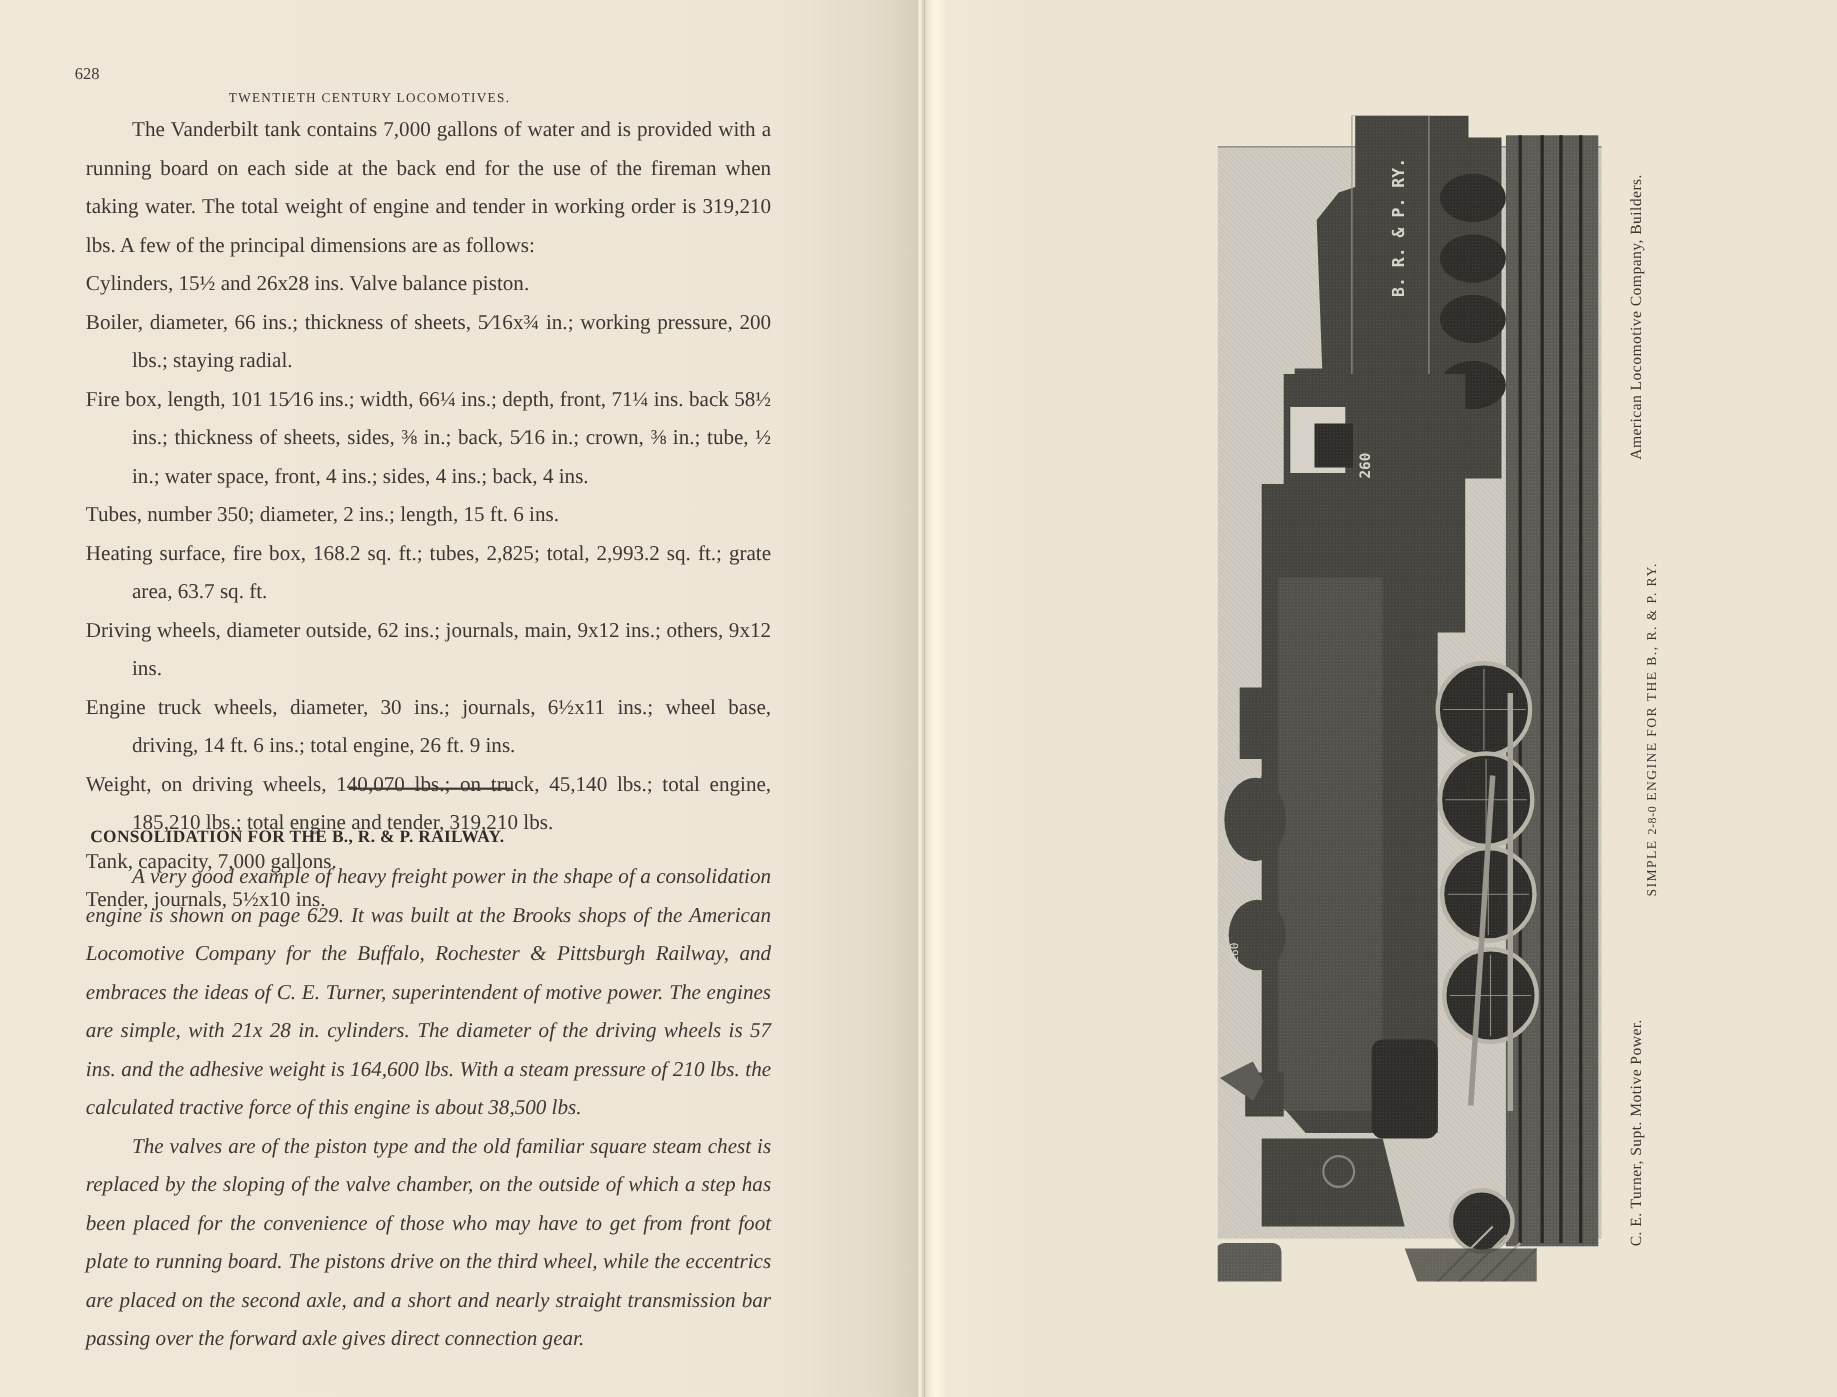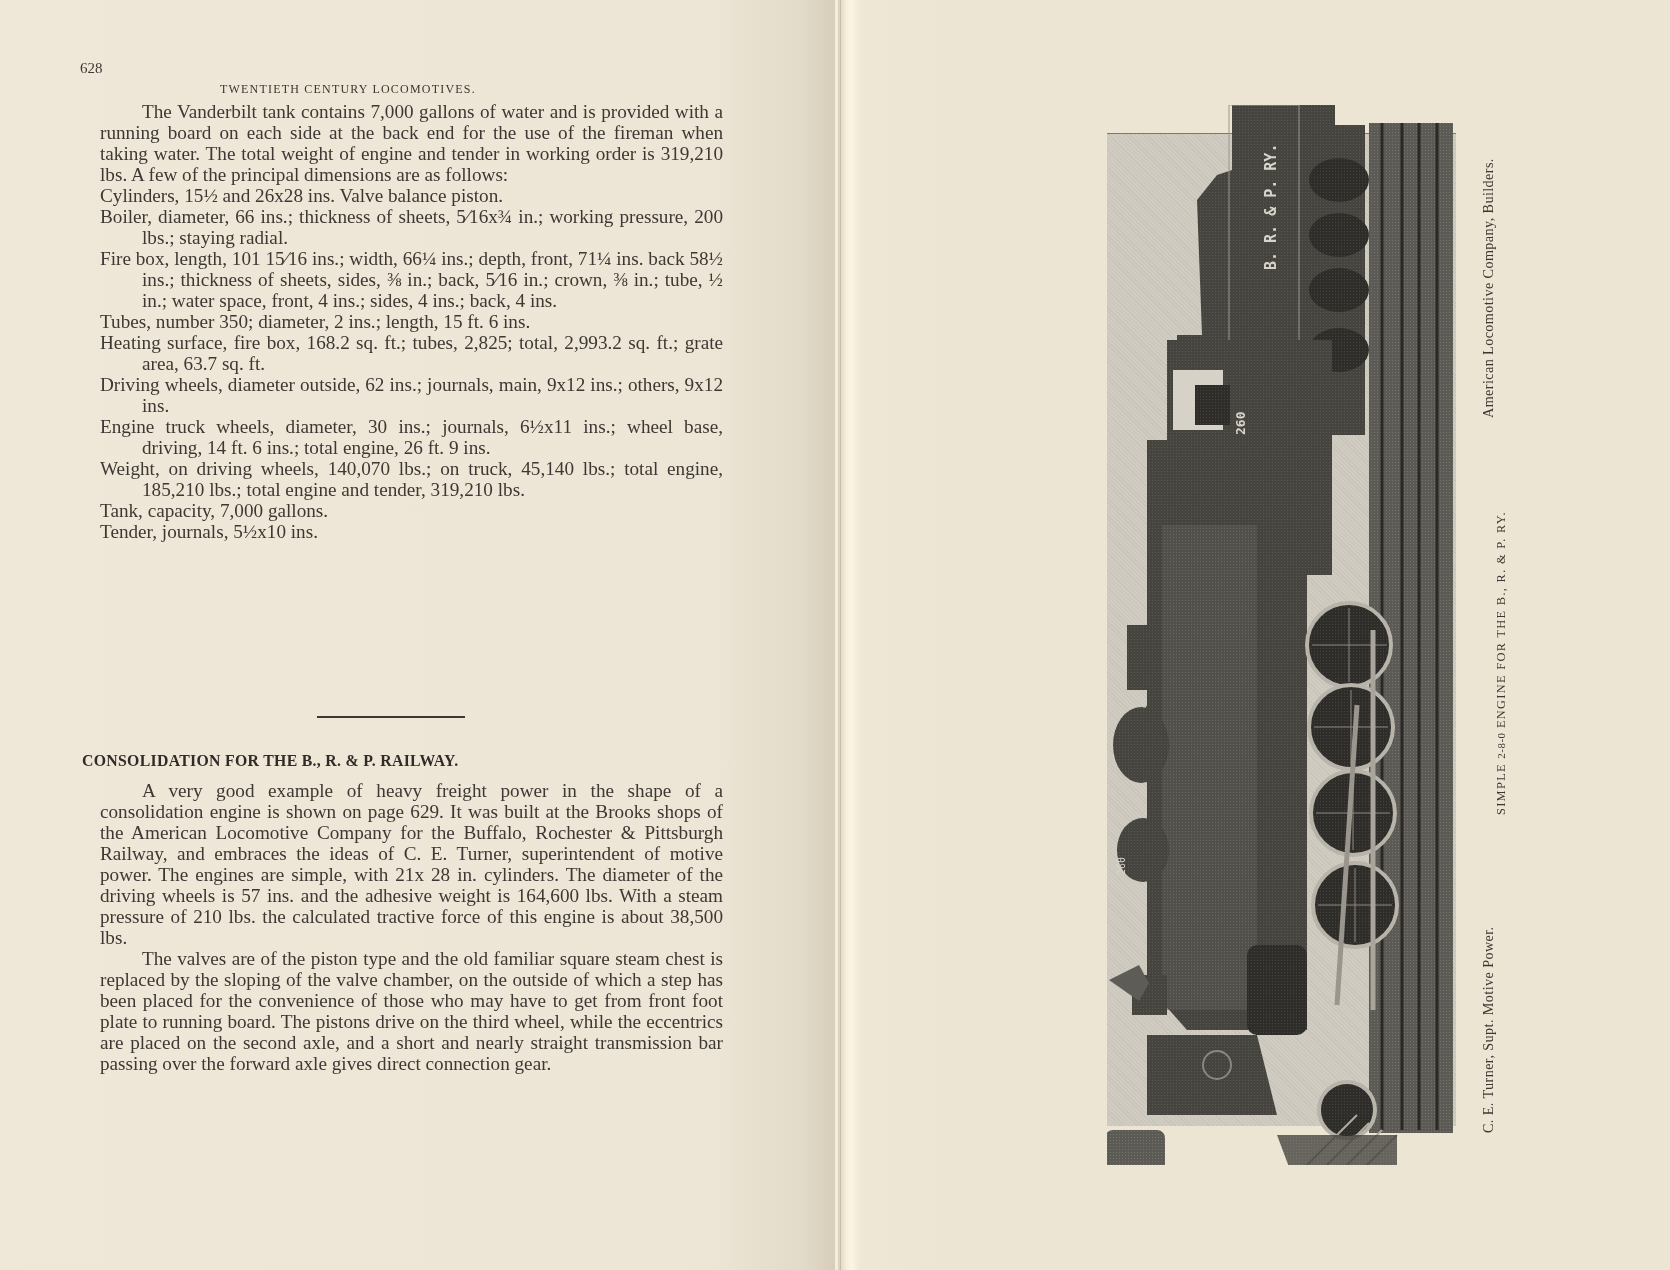--- a/index.html
+++ b/index.html
@@ -28,7 +28,7 @@
     position:absolute; left:840px; top:0; width:1px; height:1270px; background:#c8bea8;
   }
 
-  .running-head { position:absolute; top:58px; left:80px; width:640px; height:24px; }
+  .running-head { position:absolute; top:58px; left:68px; width:640px; height:24px; }
   .page-number { position:absolute; left:0; top:2px; font-size:15px; color:#3e3a34; }
   .running-title { position:absolute; left:140px; top:0; font-size:12px; letter-spacing:1.2px; color:#3a3630;margin-top:24px; }
 

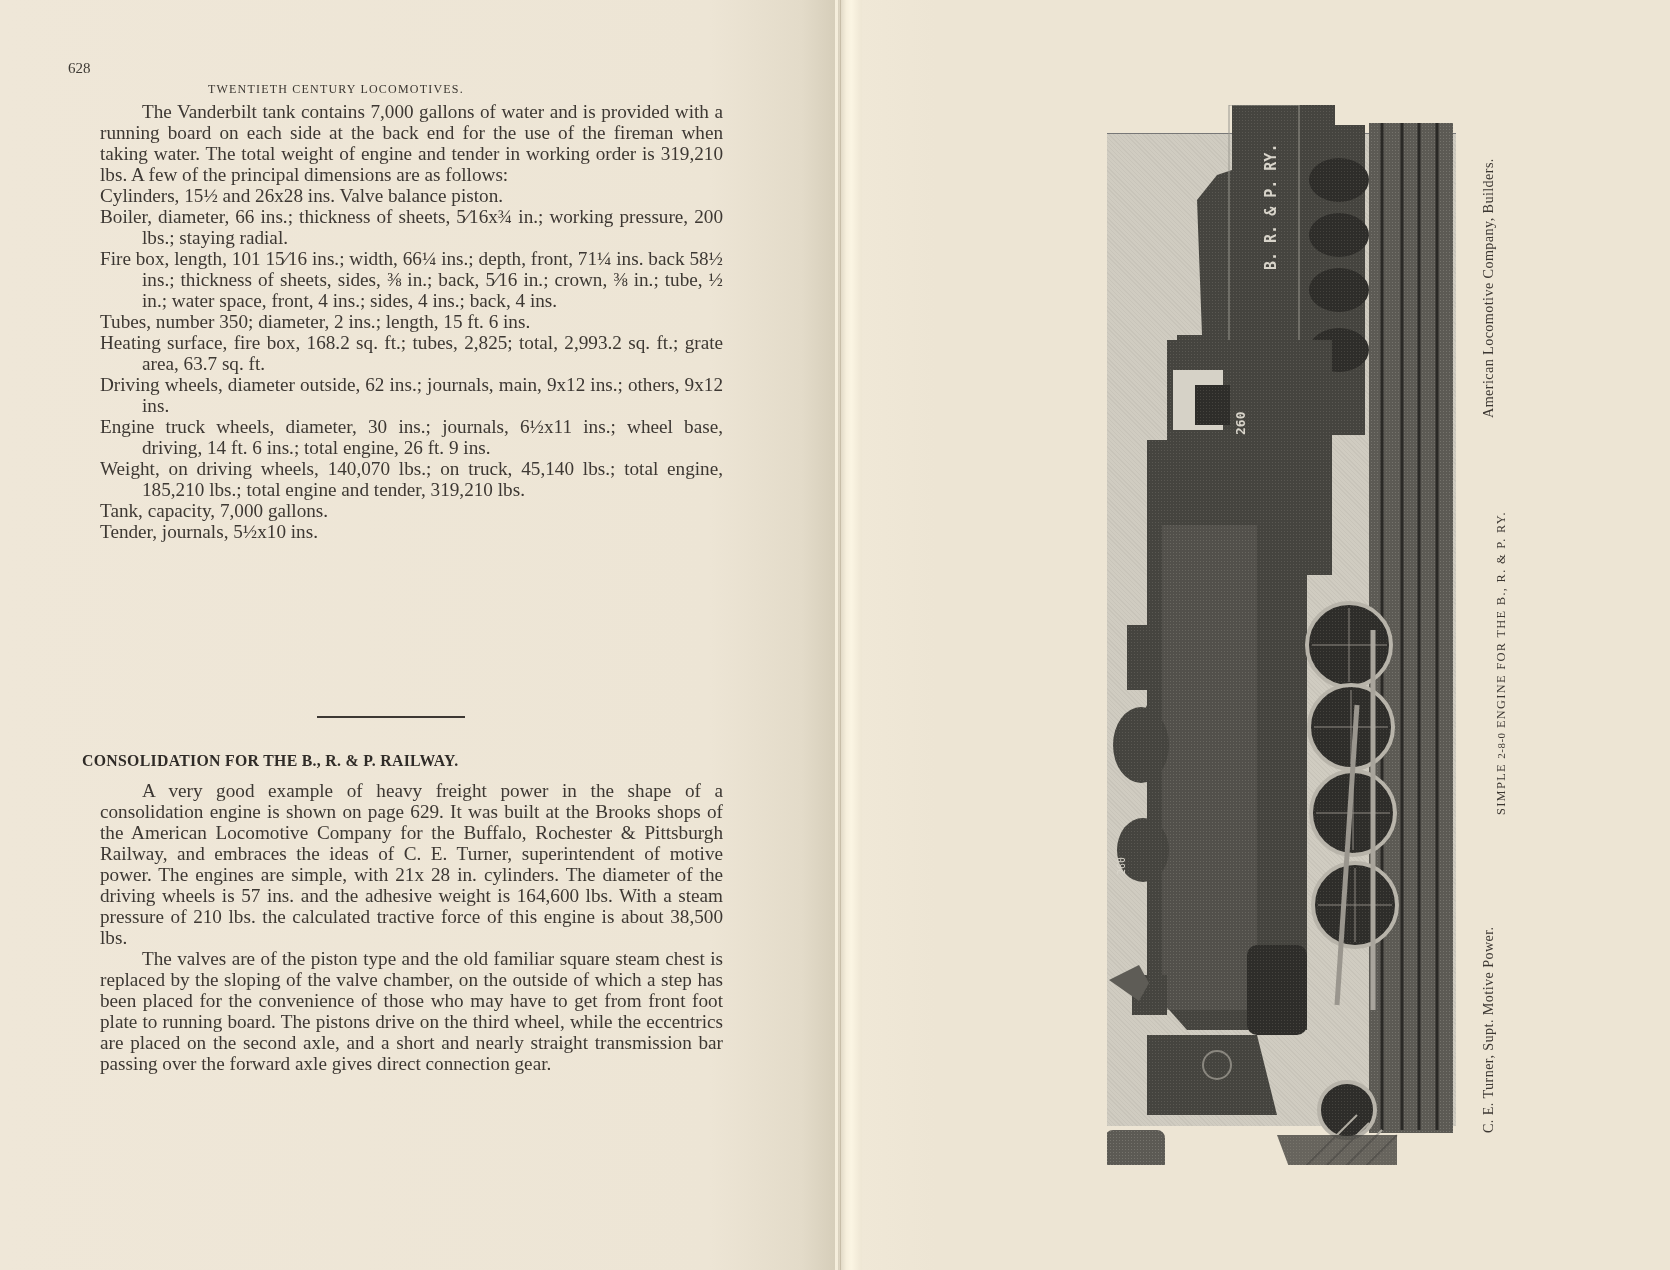--- a/index.html
+++ b/index.html
@@ -33,8 +33,8 @@
   .running-title { position:absolute; left:140px; top:0; font-size:12px; letter-spacing:1.2px; color:#3a3630;margin-top:24px; }
 
   .text-block {
-    position:absolute; left:100px; width:623px;
-    font-size:19.2px; line-height:21px; color:#3d3833;
+    position:absolute; left:78px; width:623px;
+    font-size:19.2px; line-height:35px; color:#3d3833;
     text-align:justify;
   }
   .para { text-indent:42px; margin:0; }

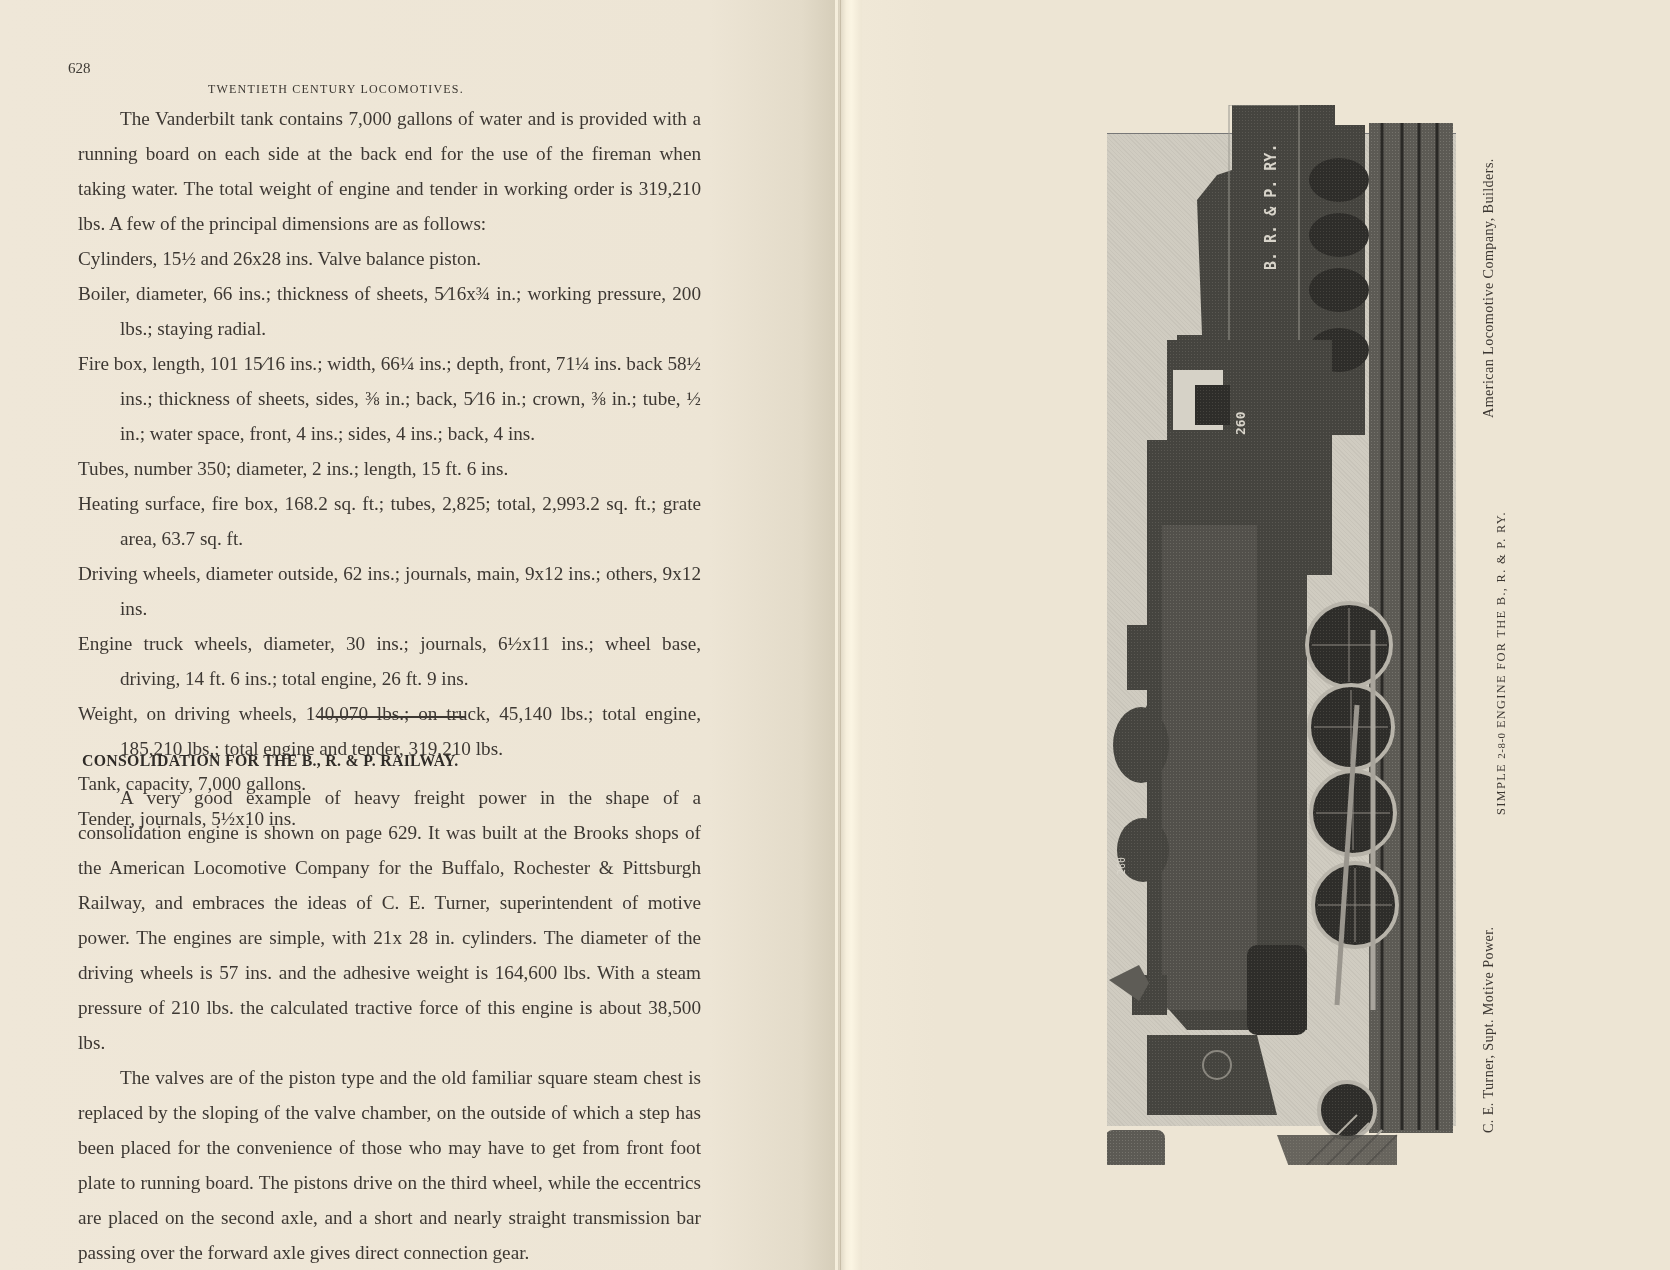--- a/index.html
+++ b/index.html
@@ -48,7 +48,7 @@
     position:absolute; top:752px; left:82px; width:623px; text-align:left;
     font-size:15.8px; font-weight:bold; letter-spacing:0.3px; color:#2f2b27;
   }
-  .block2 { top:780px; }
+  .block2 { top:780px;font-style:italic; }
 
   
   .figure { position:absolute; left:1107px; top:105px; width:352px; height:1060px; }

